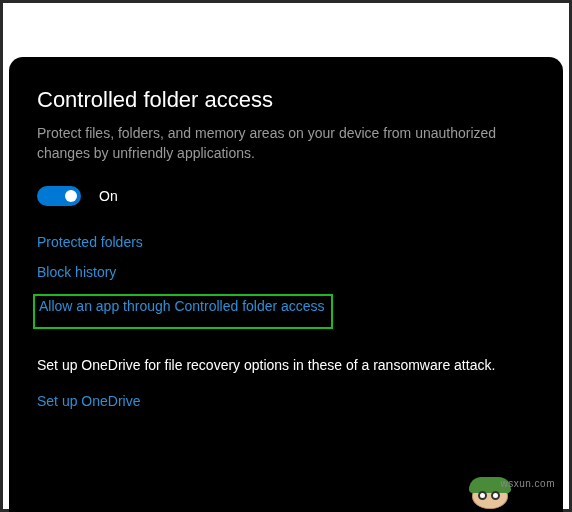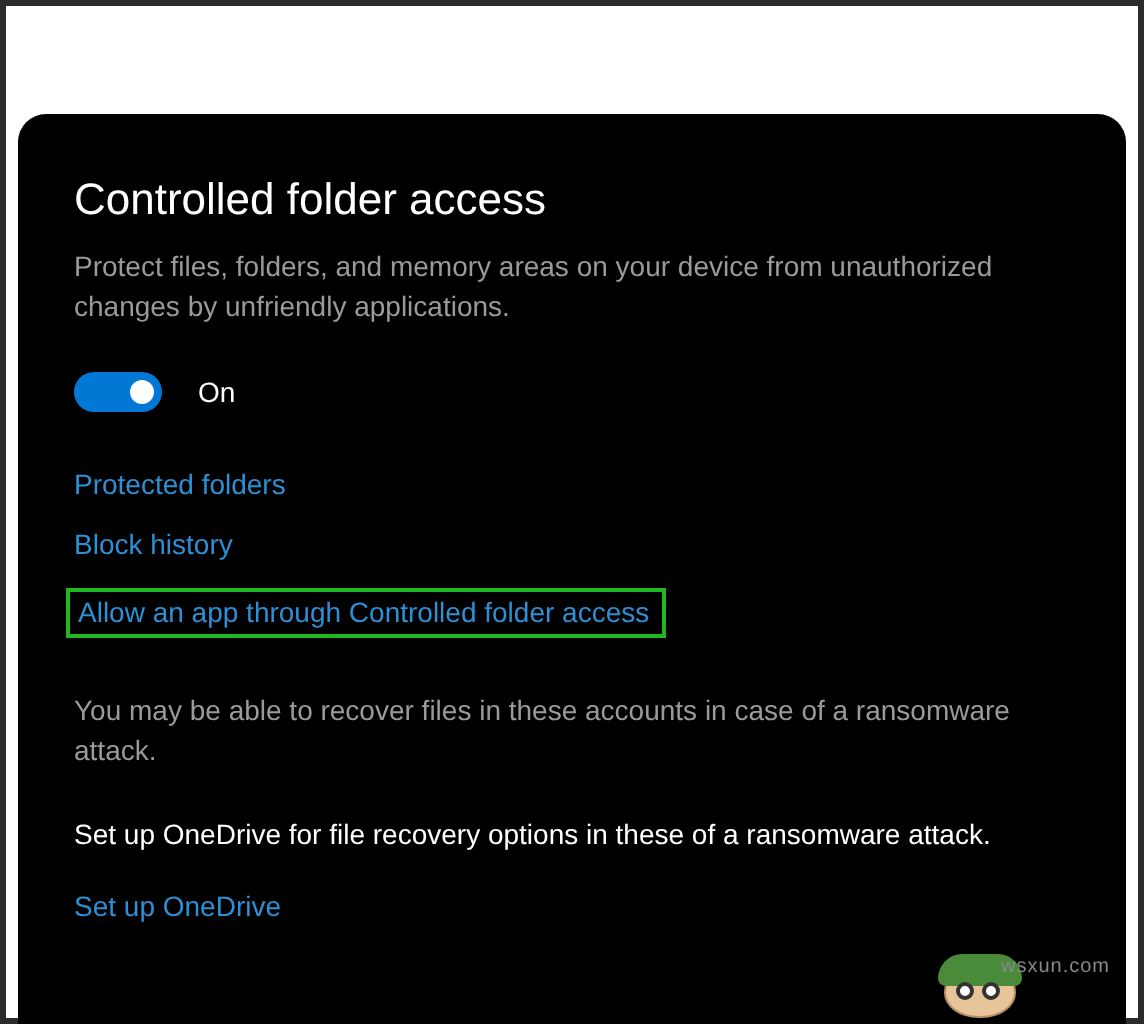--- a/index.html
+++ b/index.html
@@ -84,7 +84,7 @@
     .link.highlighted {
       display: inline-block;
       border: 2px solid #1fb81f;
-      padding: 2px 6px 3px 4px;
+      padding: 2px 6px 13px 4px;
       margin-left: -4px;
       margin-bottom: 22px;
     }

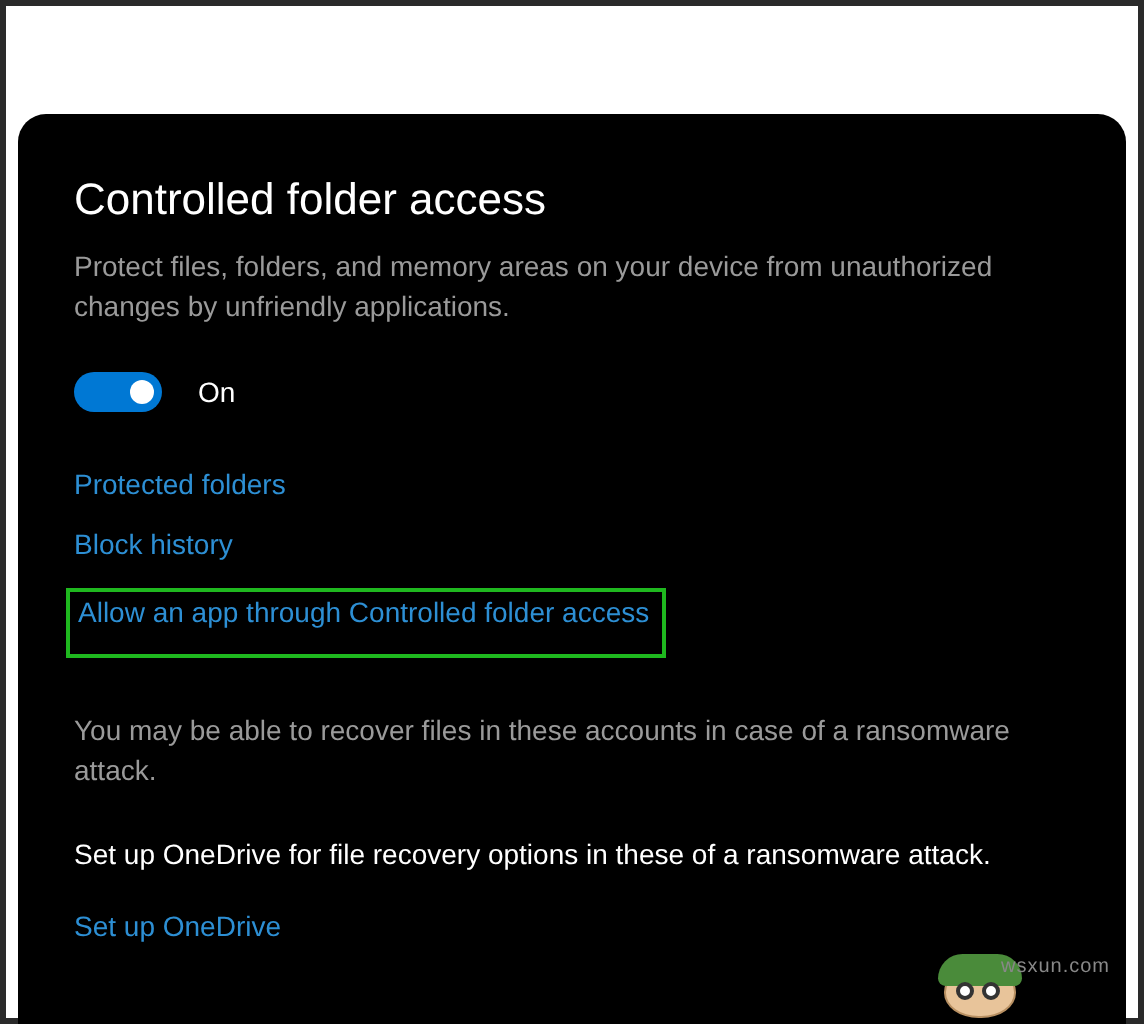--- a/index.html
+++ b/index.html
@@ -166,7 +166,6 @@
     </div>
 
     <div class="section2">
-      <p class="description">You may be able to recover files in these accounts in case of a ransomware attack.</p>
       <p class="body-text">Set up OneDrive for file recovery options in these of a ransomware attack.</p>
       <a class="link">Set up OneDrive</a>
     </div>

